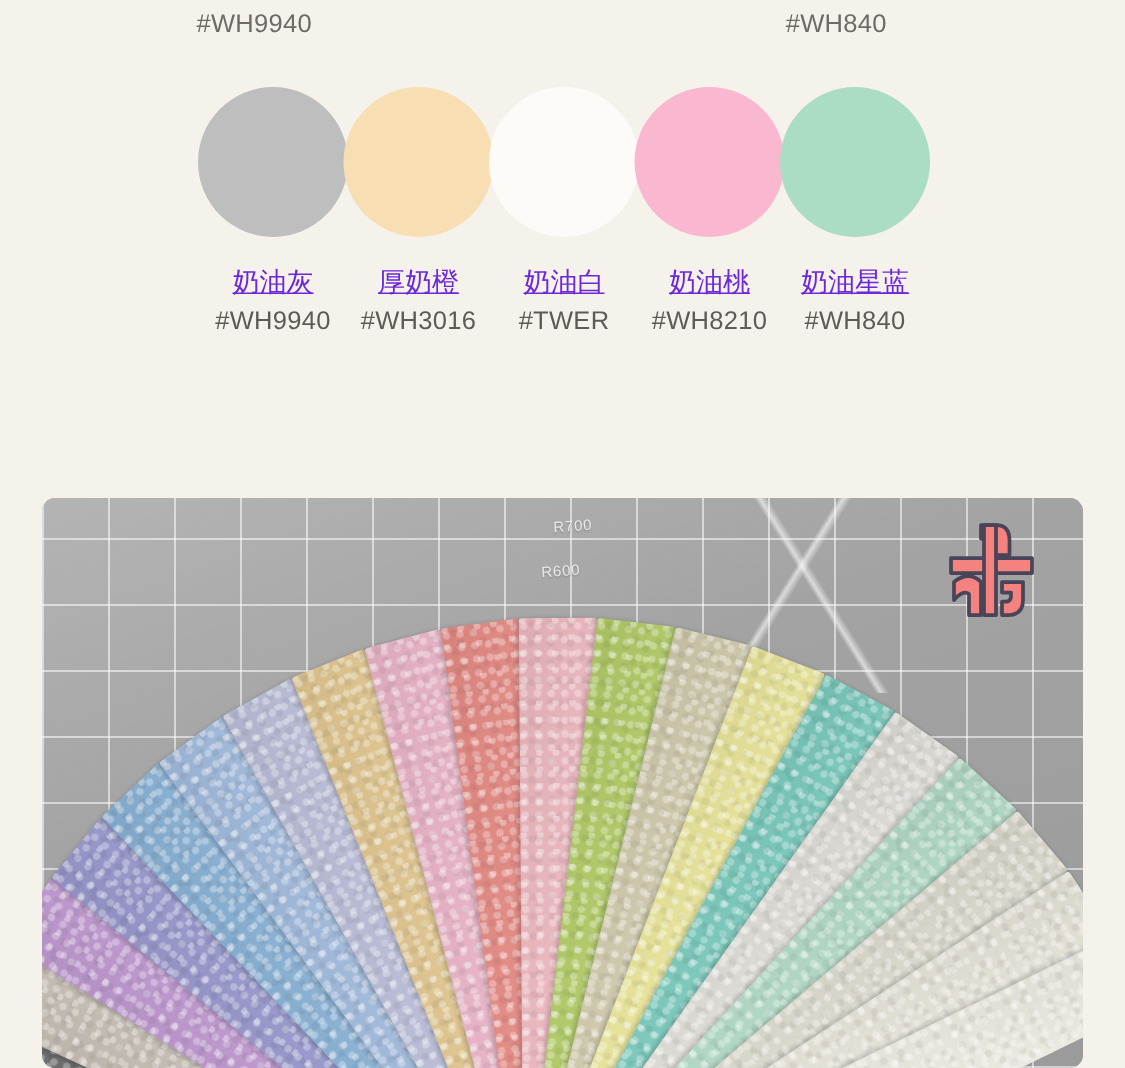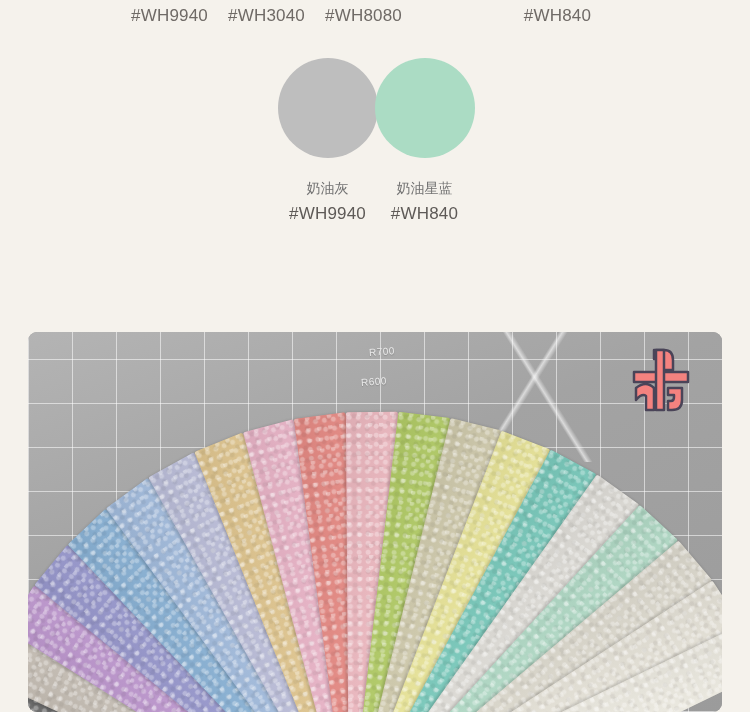--- a/index.html
+++ b/index.html
@@ -113,7 +113,6 @@
     </div>
     <div class="top-cell">
       <div class="top-name">厚奶草绿</div>
-      <div class="top-code">#WH3040</div>
     </div>
     <div class="top-cell">
       <div class="top-name">厚奶黄</div>

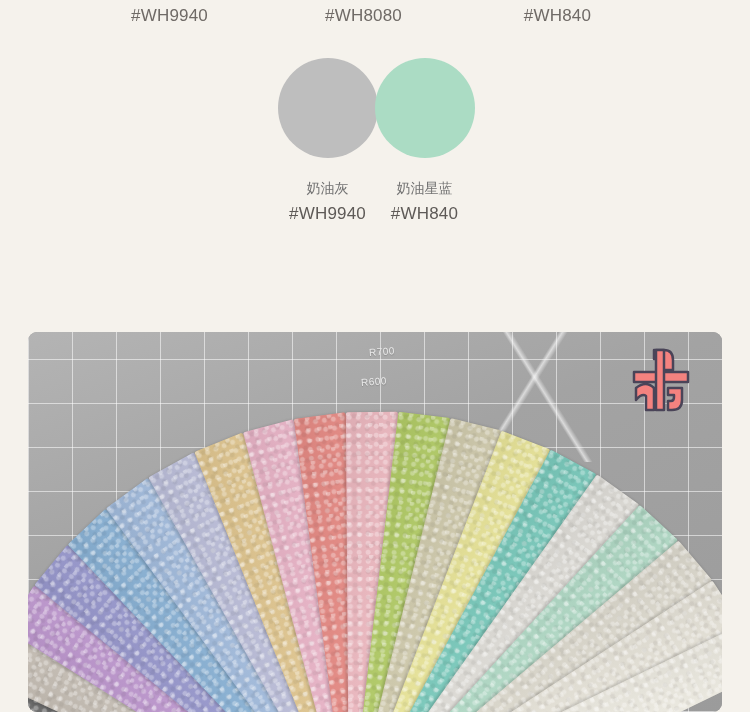--- a/index.html
+++ b/index.html
@@ -116,7 +116,6 @@
     </div>
     <div class="top-cell">
       <div class="top-name">厚奶黄</div>
-      <div class="top-code">#WH8080</div>
     </div>
     <div class="top-cell">
       <div class="top-name">厚奶肤白</div>

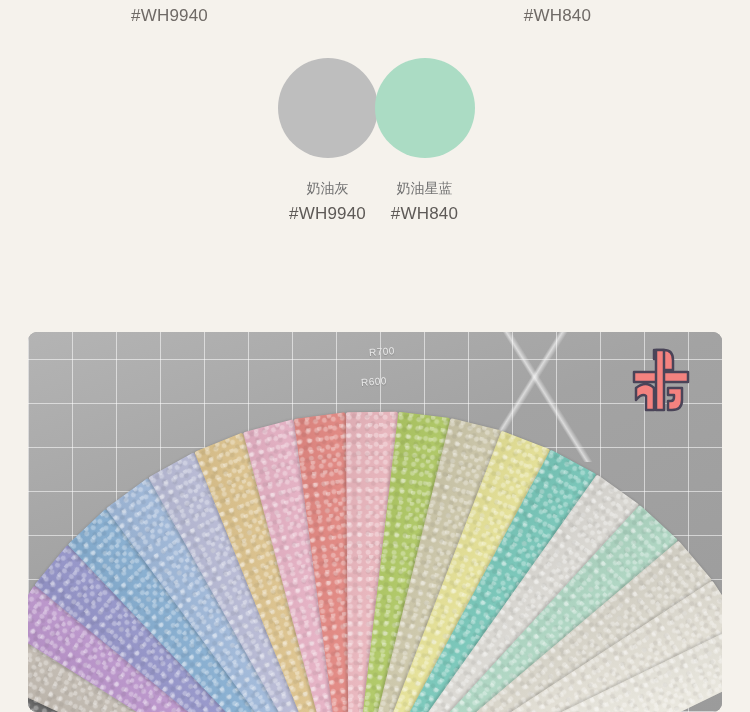--- a/index.html
+++ b/index.html
@@ -37,7 +37,7 @@
     margin-bottom:17px; flex:none;
   }
   .sw-name {
-    font-size:14px; color:#737373; line-height:26px; white-space:nowrap;
+    font-size:18px; color:#6d28d9; line-height:26px; white-space:nowrap;text-decoration:underline;
   }
   .sw-code {
     font-size:17px; color:#5e5a57; line-height:25px; white-space:nowrap;

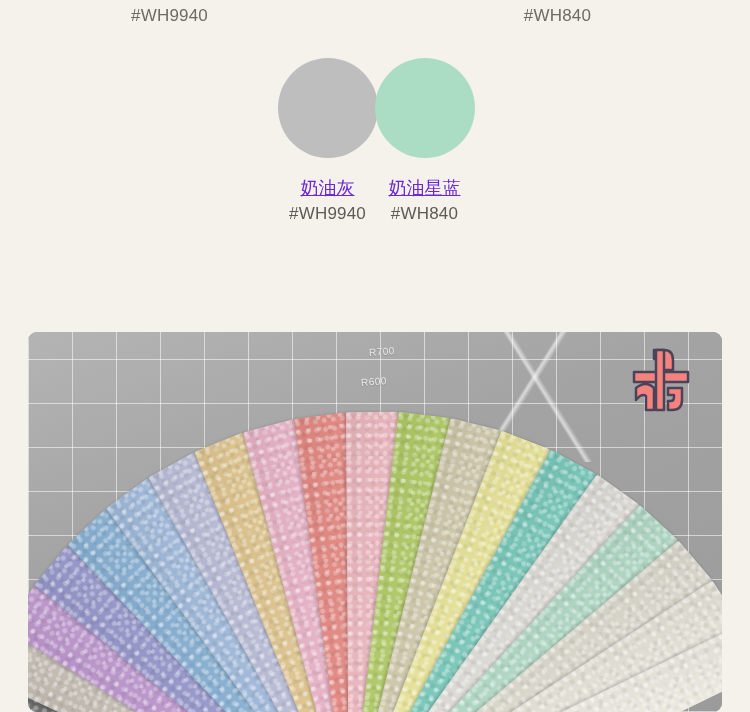--- a/index.html
+++ b/index.html
@@ -136,6 +136,11 @@
       <div class="sw-code">#WH9940</div>
     </div>
     <div class="sw-cell">
+      <div class="sw-dot" style="background: rgb(248, 223, 179);"></div>
+      <div class="sw-name">厚奶橙</div>
+      <div class="sw-code">#WH3016</div>
+    </div>
+    <div class="sw-cell">
       <div class="sw-dot" style="background: rgb(171, 220, 196);"></div>
       <div class="sw-name">奶油星蓝</div>
       <div class="sw-code">#WH840</div>

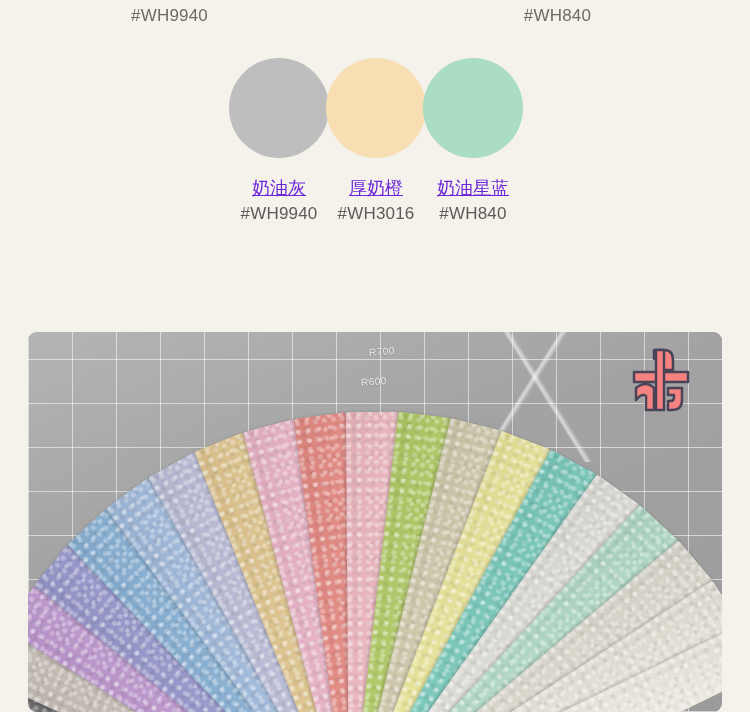--- a/index.html
+++ b/index.html
@@ -141,6 +141,11 @@
       <div class="sw-code">#WH3016</div>
     </div>
     <div class="sw-cell">
+      <div class="sw-dot" style="background: rgb(252, 251, 248);"></div>
+      <div class="sw-name">奶油白</div>
+      <div class="sw-code">#TWER</div>
+    </div>
+    <div class="sw-cell">
       <div class="sw-dot" style="background: rgb(171, 220, 196);"></div>
       <div class="sw-name">奶油星蓝</div>
       <div class="sw-code">#WH840</div>

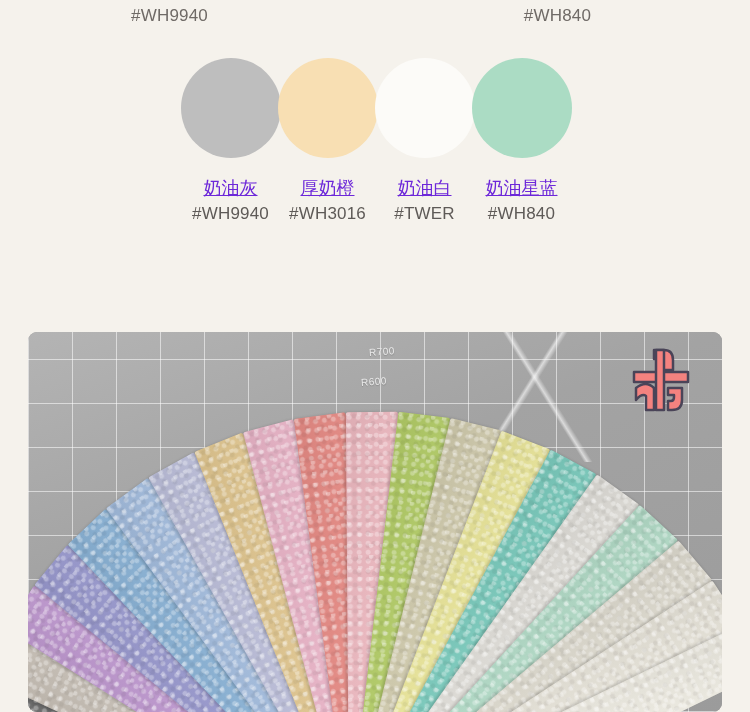--- a/index.html
+++ b/index.html
@@ -144,6 +144,11 @@
       <div class="sw-dot" style="background: rgb(252, 251, 248);"></div>
       <div class="sw-name">奶油白</div>
       <div class="sw-code">#TWER</div>
+    </div>
+    <div class="sw-cell">
+      <div class="sw-dot" style="background: rgb(249, 184, 208);"></div>
+      <div class="sw-name">奶油桃</div>
+      <div class="sw-code">#WH8210</div>
     </div>
     <div class="sw-cell">
       <div class="sw-dot" style="background: rgb(171, 220, 196);"></div>

